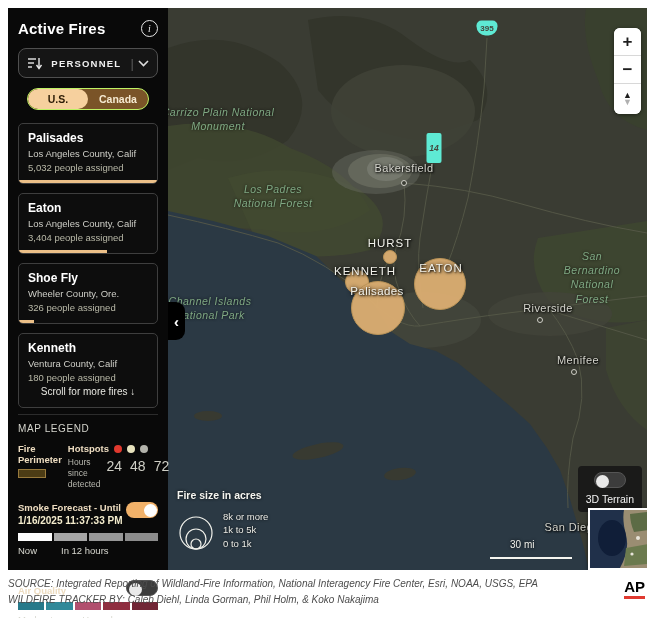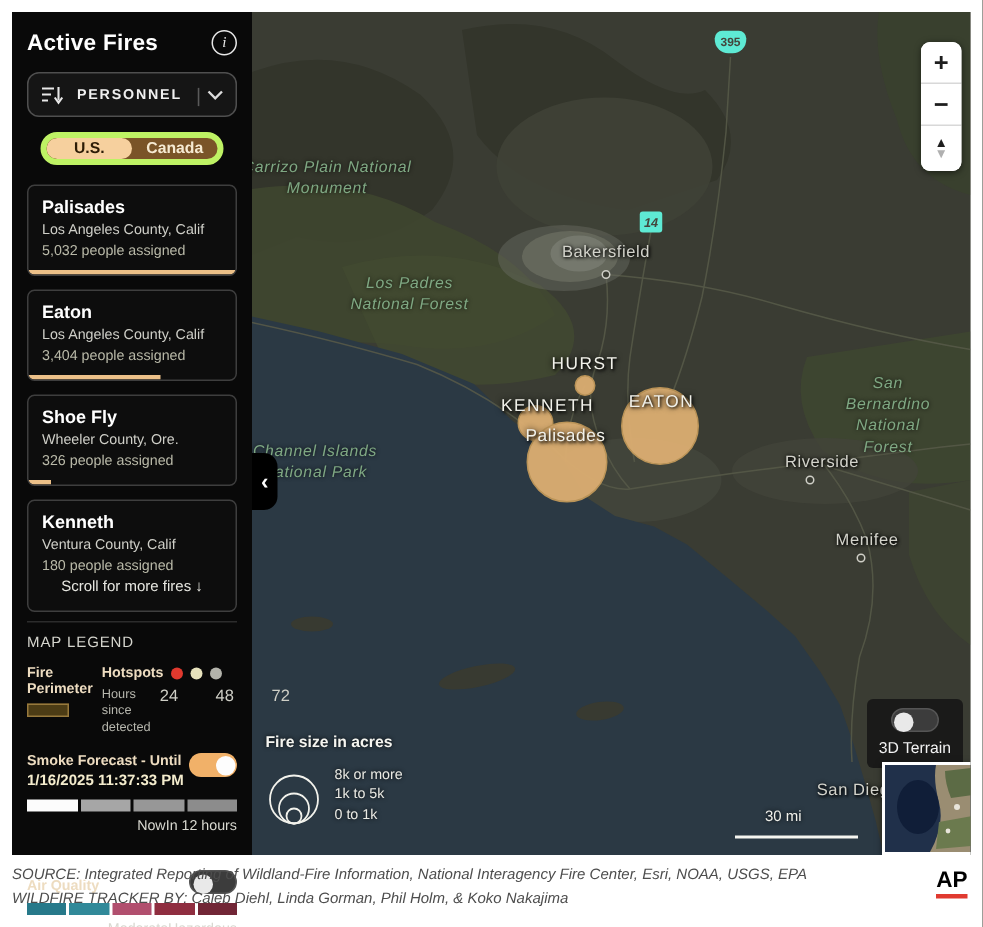--- a/index.html
+++ b/index.html
@@ -86,7 +86,7 @@
   .sort-sep { color: #5a5a5a; font-size: 13px; margin-right: 4px; }
 
   .region-toggle { margin: 10px auto 0; width: 122px; height: 22px; background: #7a5428;
-    border: 4px solid #bef264; border-radius: 12px; display: flex; overflow: hidden; cursor: pointer; }
+    border: 1px solid #bef264; border-radius: 12px; display: flex; overflow: hidden; cursor: pointer; }
   .region-seg { flex: 1; display: flex; align-items: center; justify-content: center;
     font-size: 10.5px; font-weight: bold; }
   .region-seg.active { background: #f6d09e; color: #2c1c06; border-radius: 11px; }

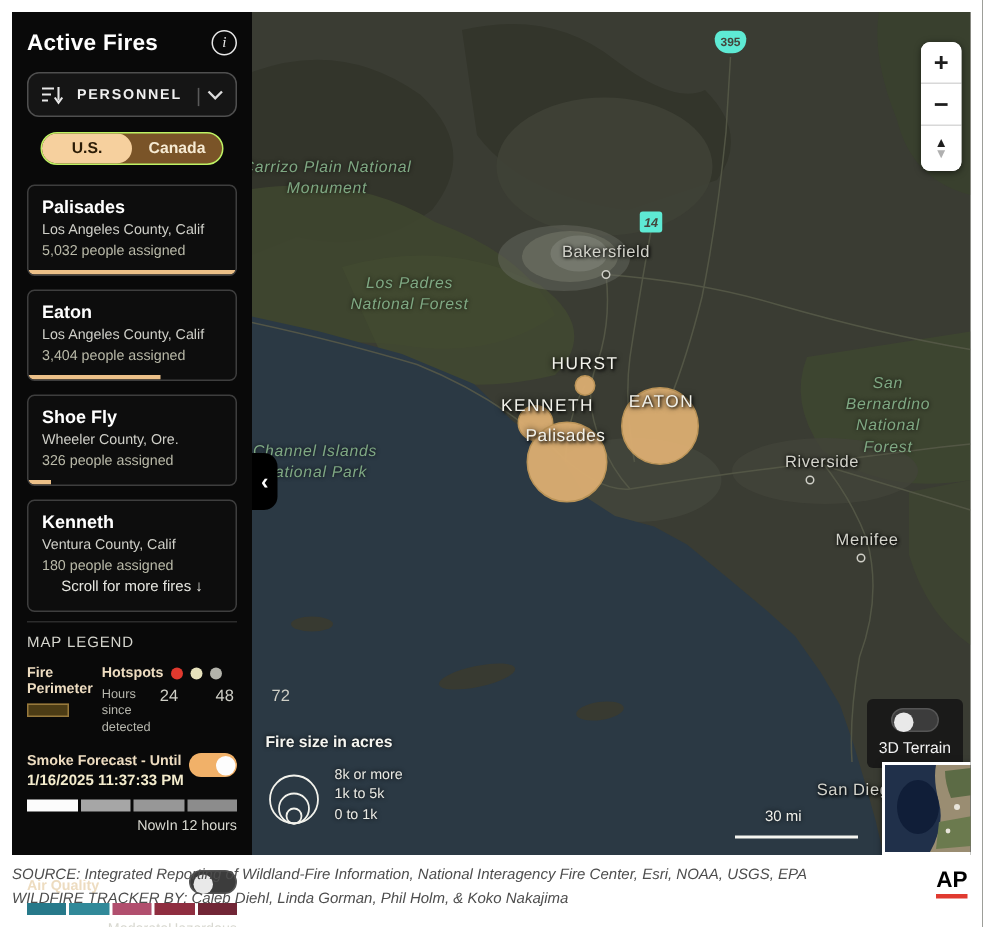--- a/index.html
+++ b/index.html
@@ -33,7 +33,7 @@
     display: flex; align-items: center; justify-content: center;
     transform: translate(-50%,-50%); }
   .shield.us { width: 21px; height: 15px; font-size: 8px; border-radius: 5px 5px 9px 9px; }
-  .shield.state { width: 15px; height: 14px; font-size: 8.5px; border-radius: 2px; font-style: italic; }
+  .shield.state { width: 15px; height: 30px; font-size: 8.5px; border-radius: 2px; font-style: italic; }
 
   .zoom-ctl { position: absolute; right: 6px; top: 20px; width: 27px; background: #fff;
     border-radius: 6px; box-shadow: 0 1px 4px rgba(0,0,0,.5); overflow: hidden; }

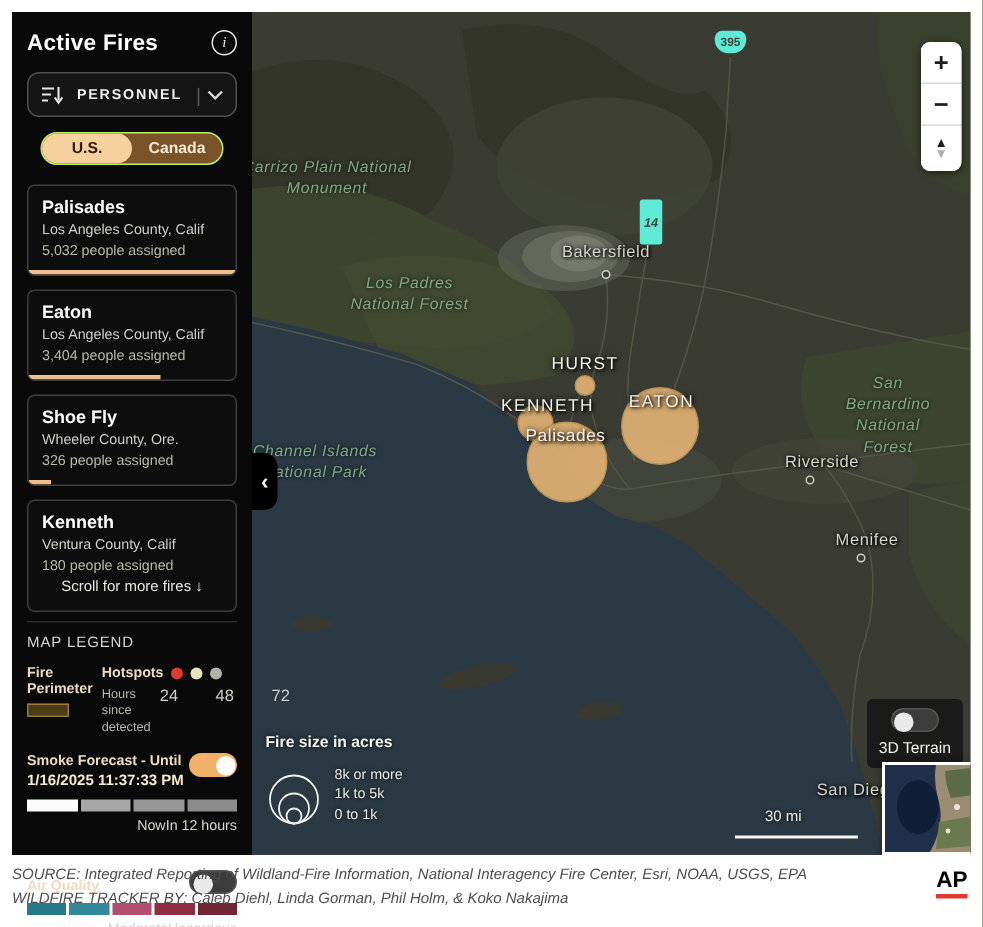--- a/index.html
+++ b/index.html
@@ -112,7 +112,7 @@
   .hot-dot { width: 8px; height: 8px; border-radius: 50%; }
   .hot-sub { display: flex; margin-top: 3px; }
   .hot-sub-txt { font-size: 8.5px; color: #b7b7ae; white-space: pre-line; line-height: 1.3; }
-  .hot-nums { display: flex; gap: 25px; font-size: 11px; color: #cfcfc6; margin-left: 6px; margin-top: 1px; }
+  .hot-nums { display: flex; gap: 8px; font-size: 14px; color: #cfcfc6; margin-left: 6px; margin-top: 1px; }
 
   .smoke-row { display: flex; align-items: flex-start; margin-top: 12px; }
   .smoke-txt { flex: 1; }

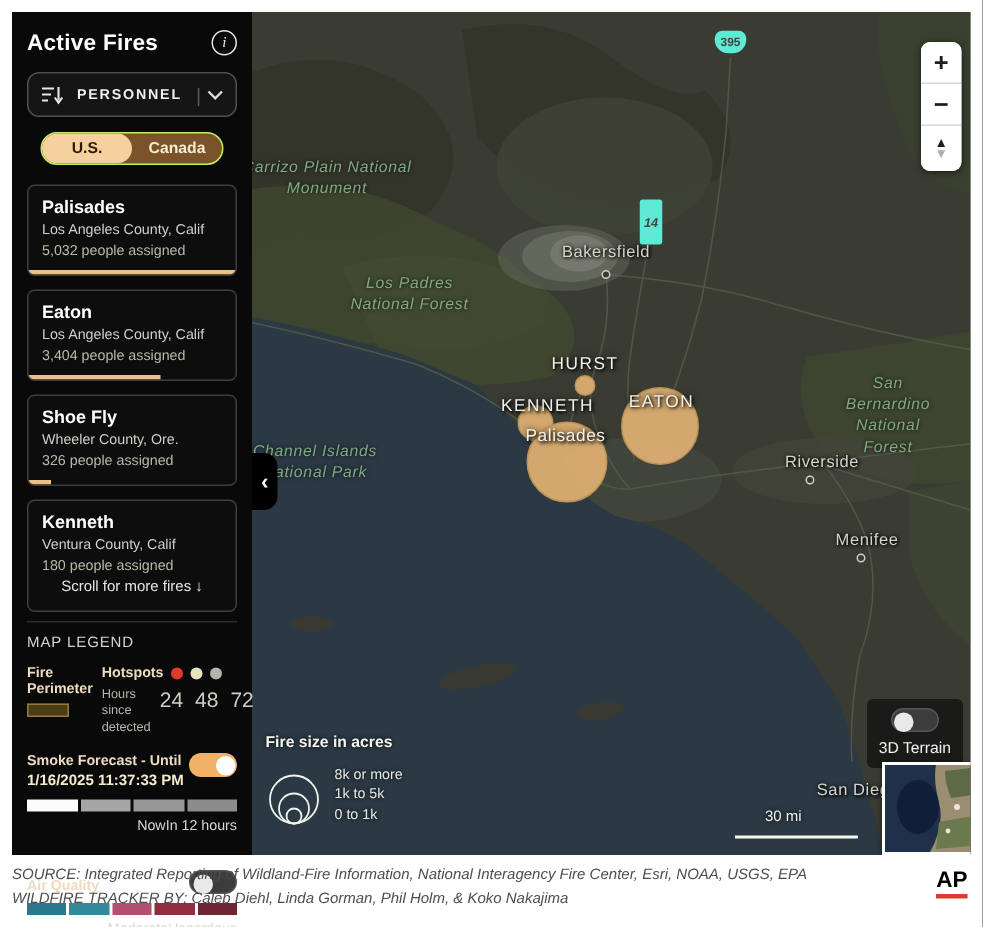--- a/index.html
+++ b/index.html
@@ -120,7 +120,7 @@
   .smoke-until { font-size: 10px; font-weight: bold; color: #f4eccd; margin-top: 2px; }
   .grad-bar { display: flex; gap: 2px; margin-top: 7px; }
   .grad-seg { height: 8px; flex: 1; }
-  .bar-ends { display: flex; justify-content: flex-end; font-size: 9.5px; color: #d8d8d0; margin-top: 4px; }
+  .bar-ends { display: flex; justify-content: flex-start; font-size: 9.5px; color: #d8d8d0; margin-top: 4px; gap: 24px; }
 
   .air-row { display: flex; align-items: flex-end; justify-content: space-between; margin-top: 24px; }
   .air-bar { display: flex; gap: 2px; margin-top: 6px; }

